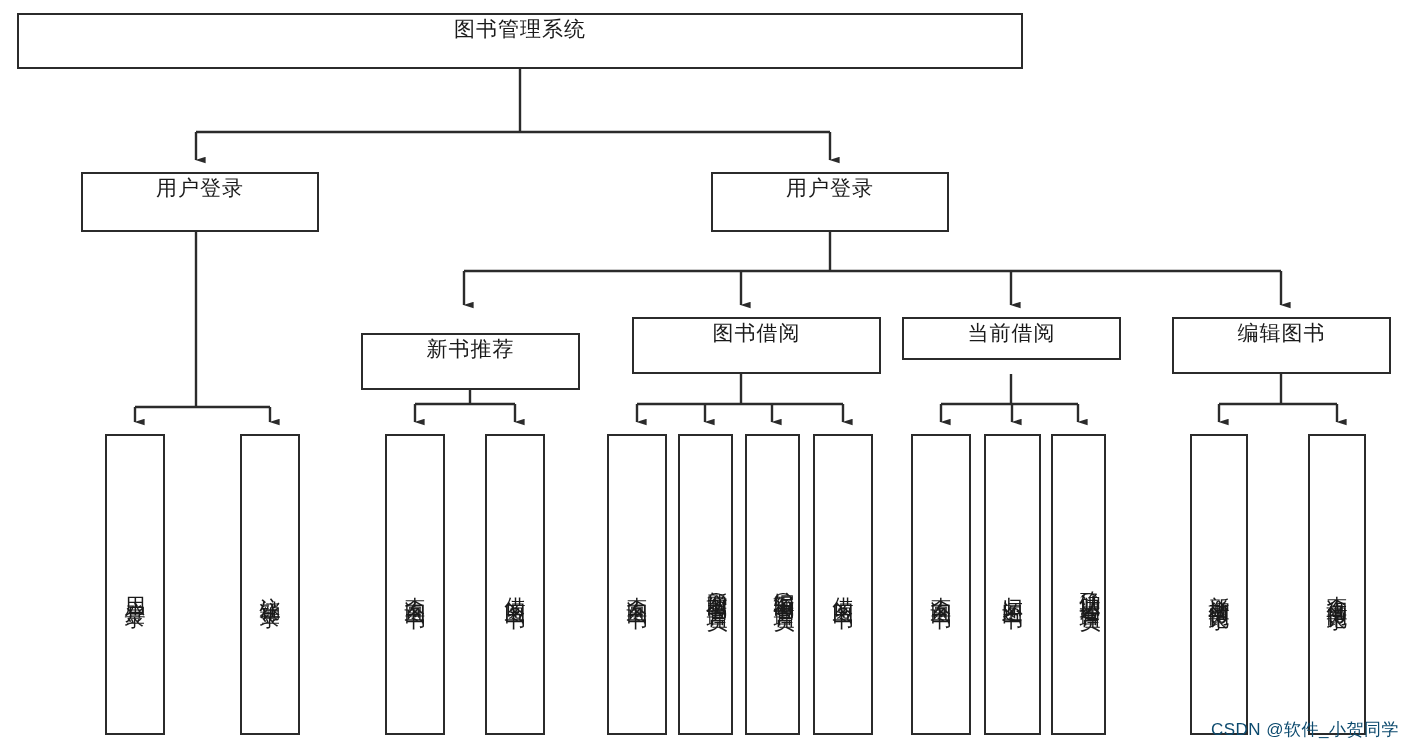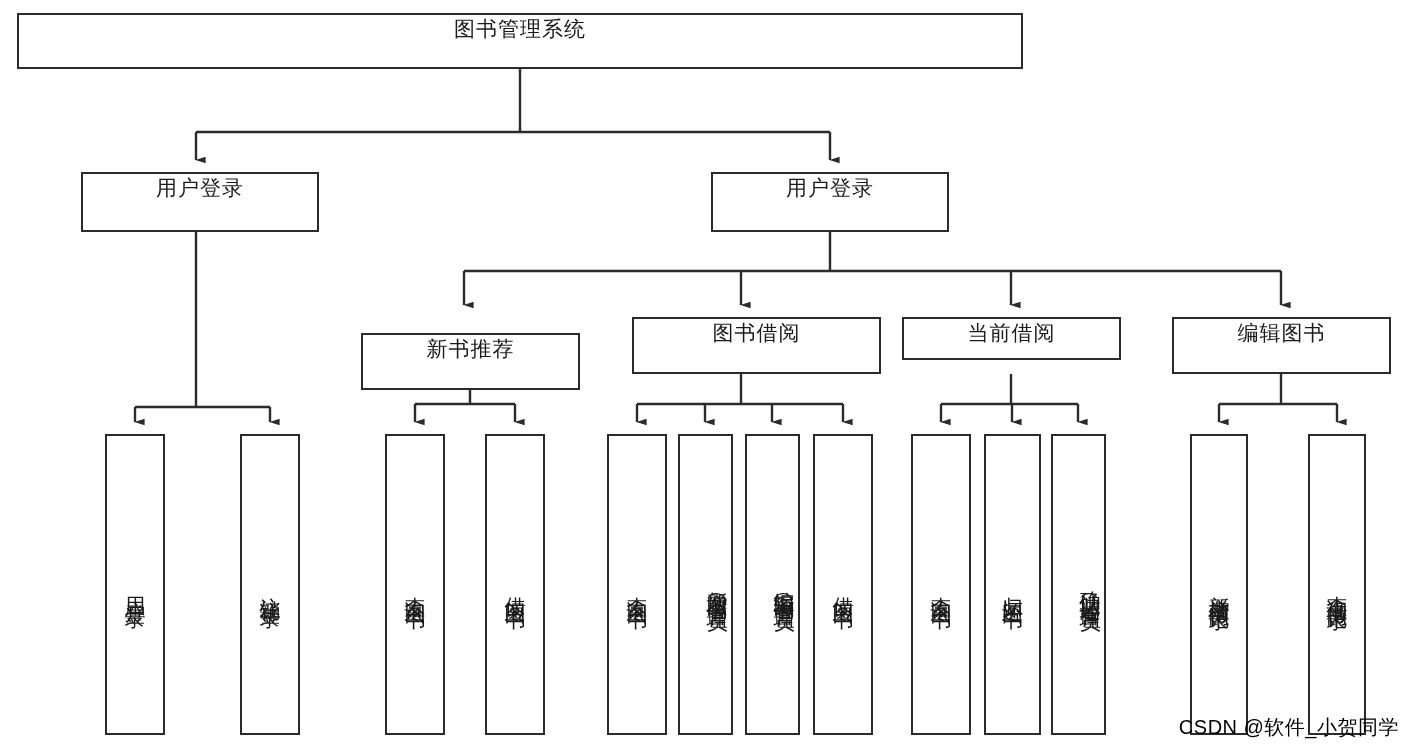--- a/index.html
+++ b/index.html
@@ -59,8 +59,8 @@
     position: absolute;
     right: 6px;
     bottom: 6px;
-    font-size: 20px;
-    color: #000000;
+    font-size: 17px;
+    color: #0c4a6e;
     letter-spacing: 0.5px;
     white-space: nowrap;
   }

